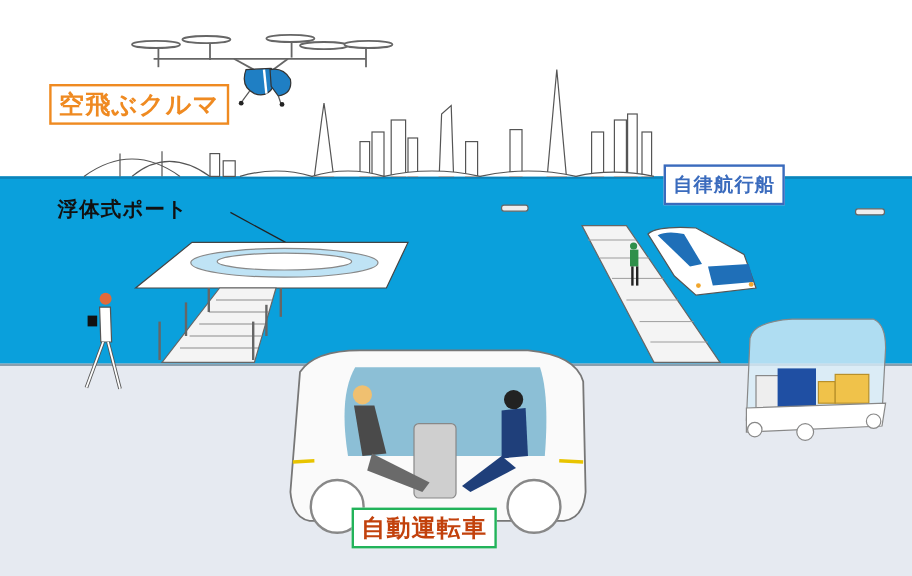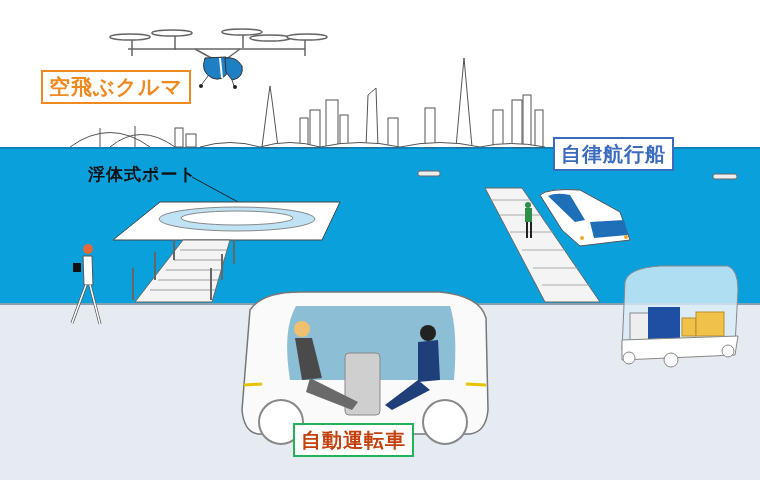--- a/index.html
+++ b/index.html
@@ -10,7 +10,7 @@
   .ground{position:absolute;left:0;top:303px;width:760px;height:177px;background:#e6eaf1;border-top:2px solid #8a9fae;}
   .label{position:absolute;font-weight:bold;background:#ffffff;border:2px solid;padding:0 6px;line-height:30px;letter-spacing:1px;font-size:21px;white-space:nowrap;}
   .label-flying{left:41px;top:70px;color:#ef8a21;border-color:#ef8a21;}
-  .label-ship{left:553px;top:137px;color:#3a6bbd;border-color:#3a6bbd;font-size:20px;}
+  .label-ship{left:553px;top:137px;color:#3a6bbd;border-color:#3a6bbd;font-size:16px;}
   .label-car{left:293px;top:423px;color:#c2410c;border-color:#22b35a;font-size:20px;}
   .label-port{position:absolute;left:48px;top:163px;font-size:17px;font-weight:bold;color:#111;letter-spacing:1px;margin-left:40px;}
   svg{position:absolute;left:0;top:0;}

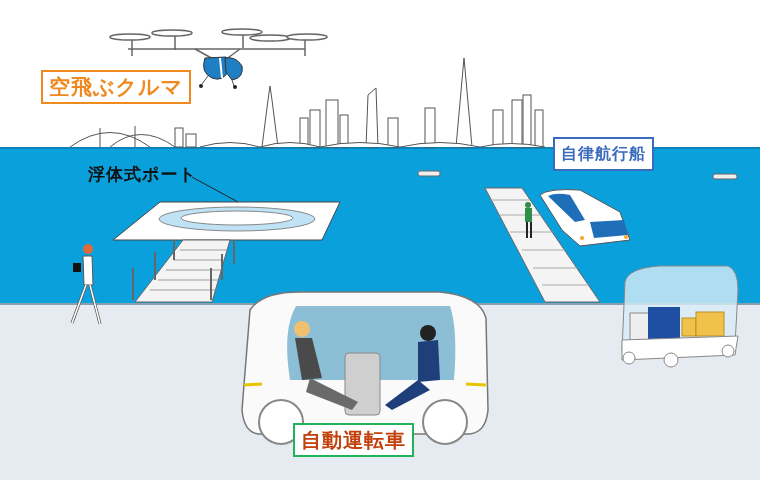--- a/index.html
+++ b/index.html
@@ -12,7 +12,7 @@
   .label-flying{left:41px;top:70px;color:#ef8a21;border-color:#ef8a21;}
   .label-ship{left:553px;top:137px;color:#3a6bbd;border-color:#3a6bbd;font-size:16px;}
   .label-car{left:293px;top:423px;color:#c2410c;border-color:#22b35a;font-size:20px;}
-  .label-port{position:absolute;left:48px;top:163px;font-size:17px;font-weight:bold;color:#111;letter-spacing:1px;margin-left:40px;}
+  .label-port{position:absolute;left:48px;top:163px;font-size:17px;font-weight:bold;color:#111;letter-spacing:1px;}
   svg{position:absolute;left:0;top:0;}
 </style>
 </head>

